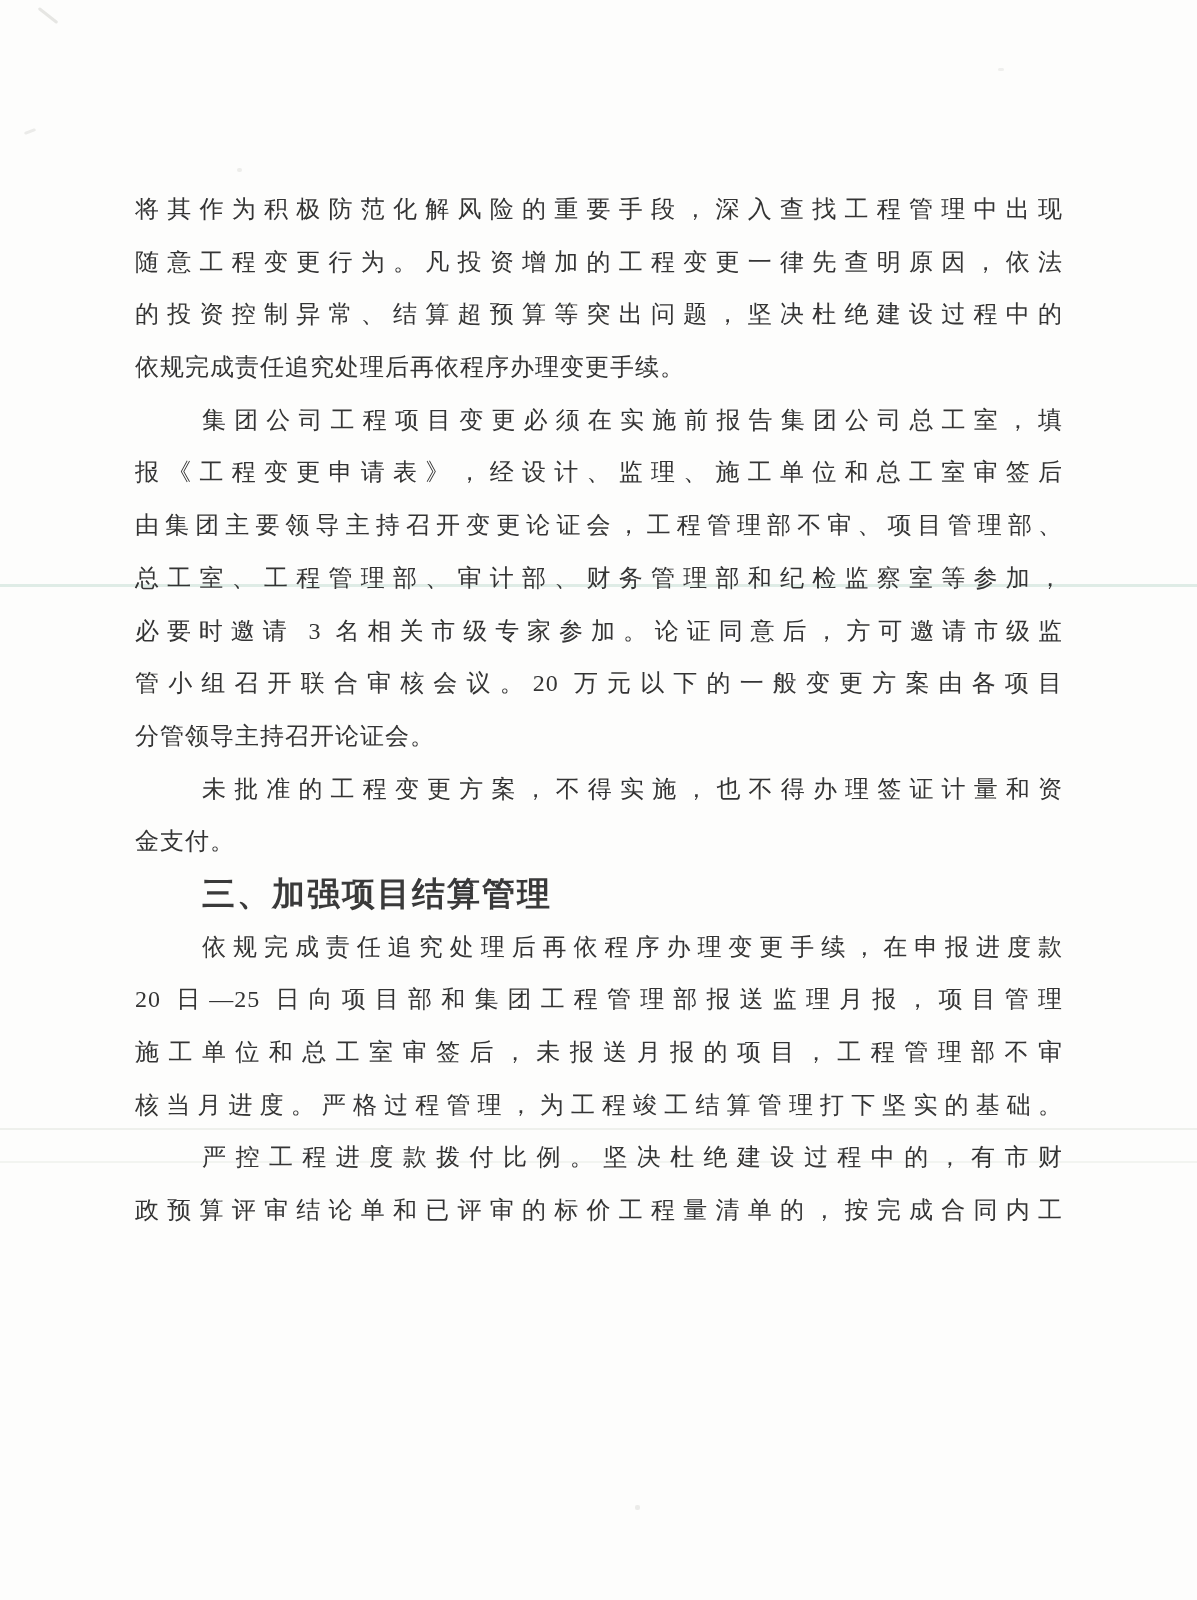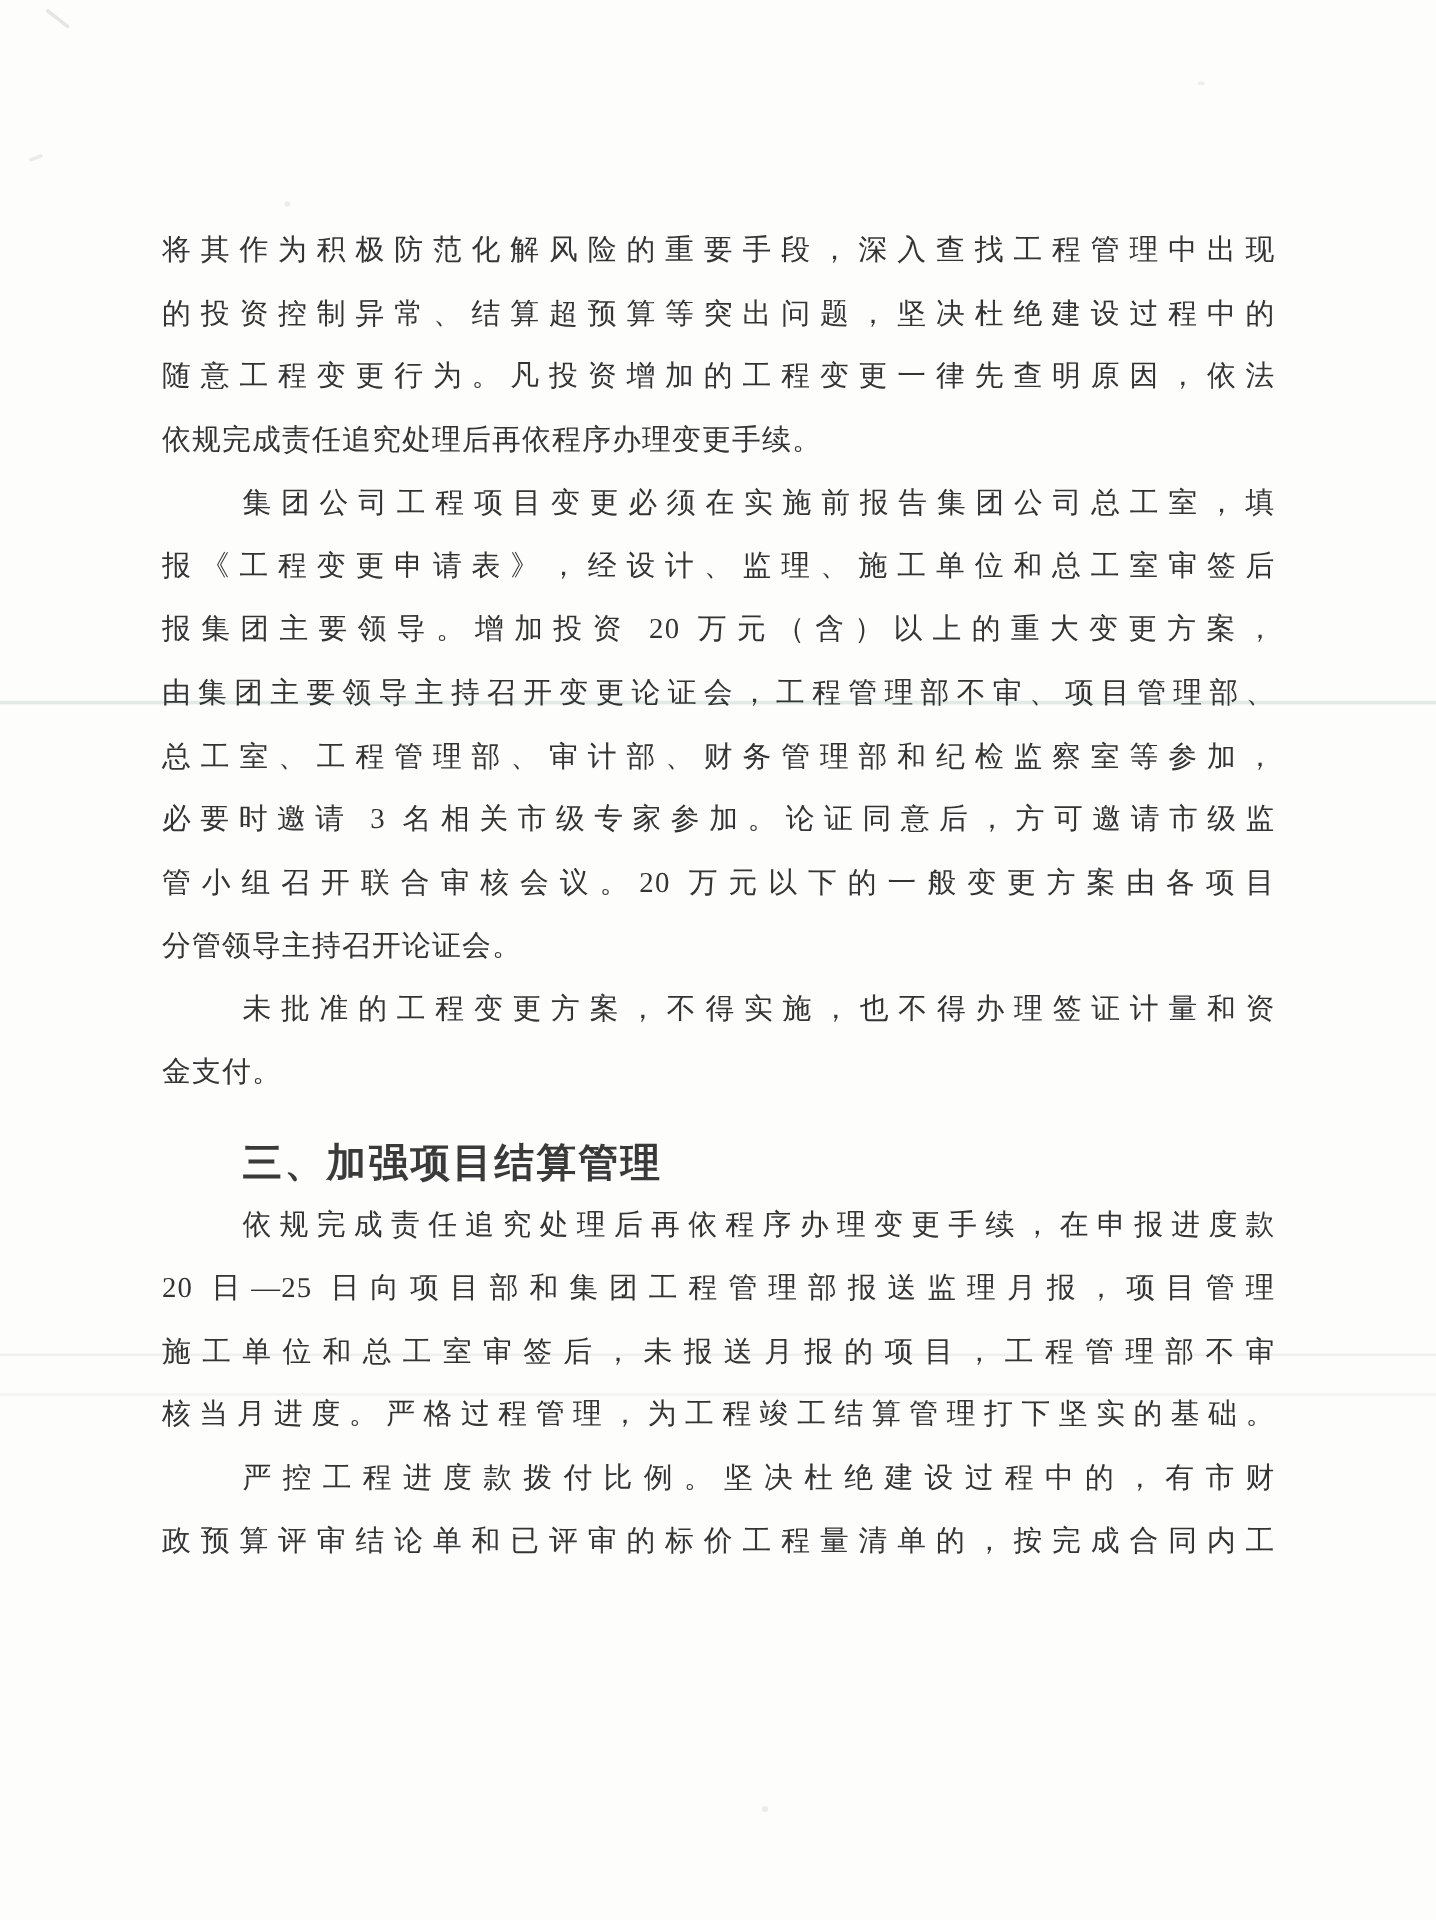--- a/index.html
+++ b/index.html
@@ -95,8 +95,8 @@
 
   <div class="text-block">
       <div class="line justify">将其作为积极防范化解风险的重要手段，深入查找工程管理中出现</div>
+      <div class="line justify">随意工程变更行为。凡投资增加的工程变更一律先查明原因，依法</div>
       <div class="line justify">的投资控制异常、结算超预算等突出问题，坚决杜绝建设过程中的</div>
-      <div class="line justify">随意工程变更行为。凡投资增加的工程变更一律先查明原因，依法</div>
       <div class="line">依规完成责任追究处理后再依程序办理变更手续。</div>
       <div class="line indent justify">集团公司工程项目变更必须在实施前报告集团公司总工室，填</div>
       <div class="line justify">报《工程变更申请表》，经设计、监理、施工单位和总工室审签后</div>

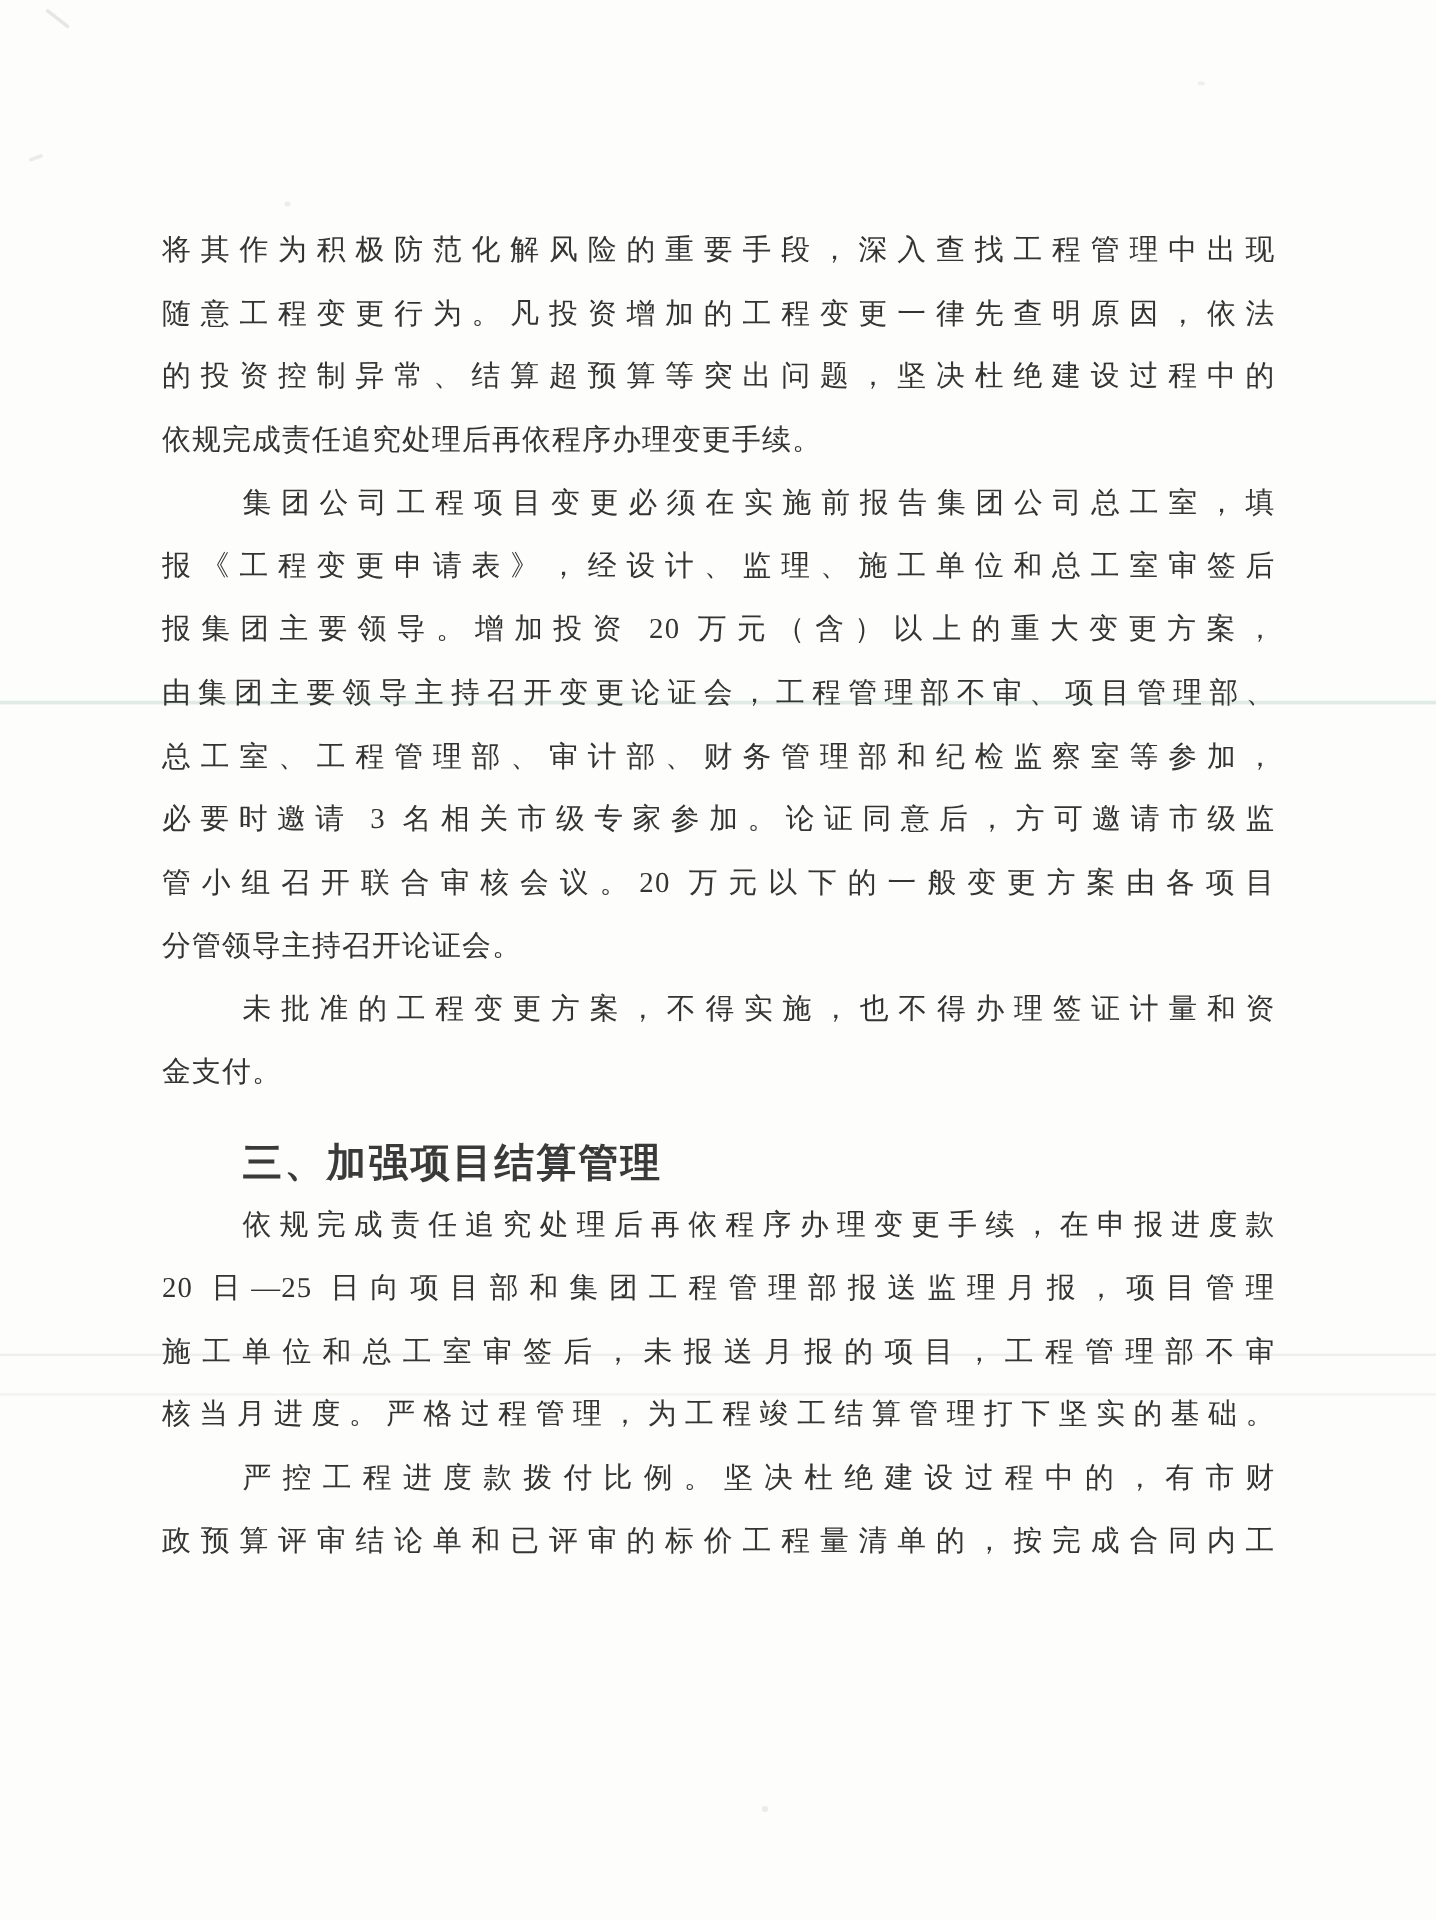--- a/index.html
+++ b/index.html
@@ -100,7 +100,6 @@
       <div class="line">依规完成责任追究处理后再依程序办理变更手续。</div>
       <div class="line indent justify">集团公司工程项目变更必须在实施前报告集团公司总工室，填</div>
       <div class="line justify">报《工程变更申请表》，经设计、监理、施工单位和总工室审签后</div>
-      <div class="line justify">报集团主要领导。增加投资 20 万元（含）以上的重大变更方案，</div>
       <div class="line justify">由集团主要领导主持召开变更论证会，工程管理部不审、项目管理部、</div>
       <div class="line justify">总工室、工程管理部、审计部、财务管理部和纪检监察室等参加，</div>
       <div class="line justify">必要时邀请 3 名相关市级专家参加。论证同意后，方可邀请市级监</div>

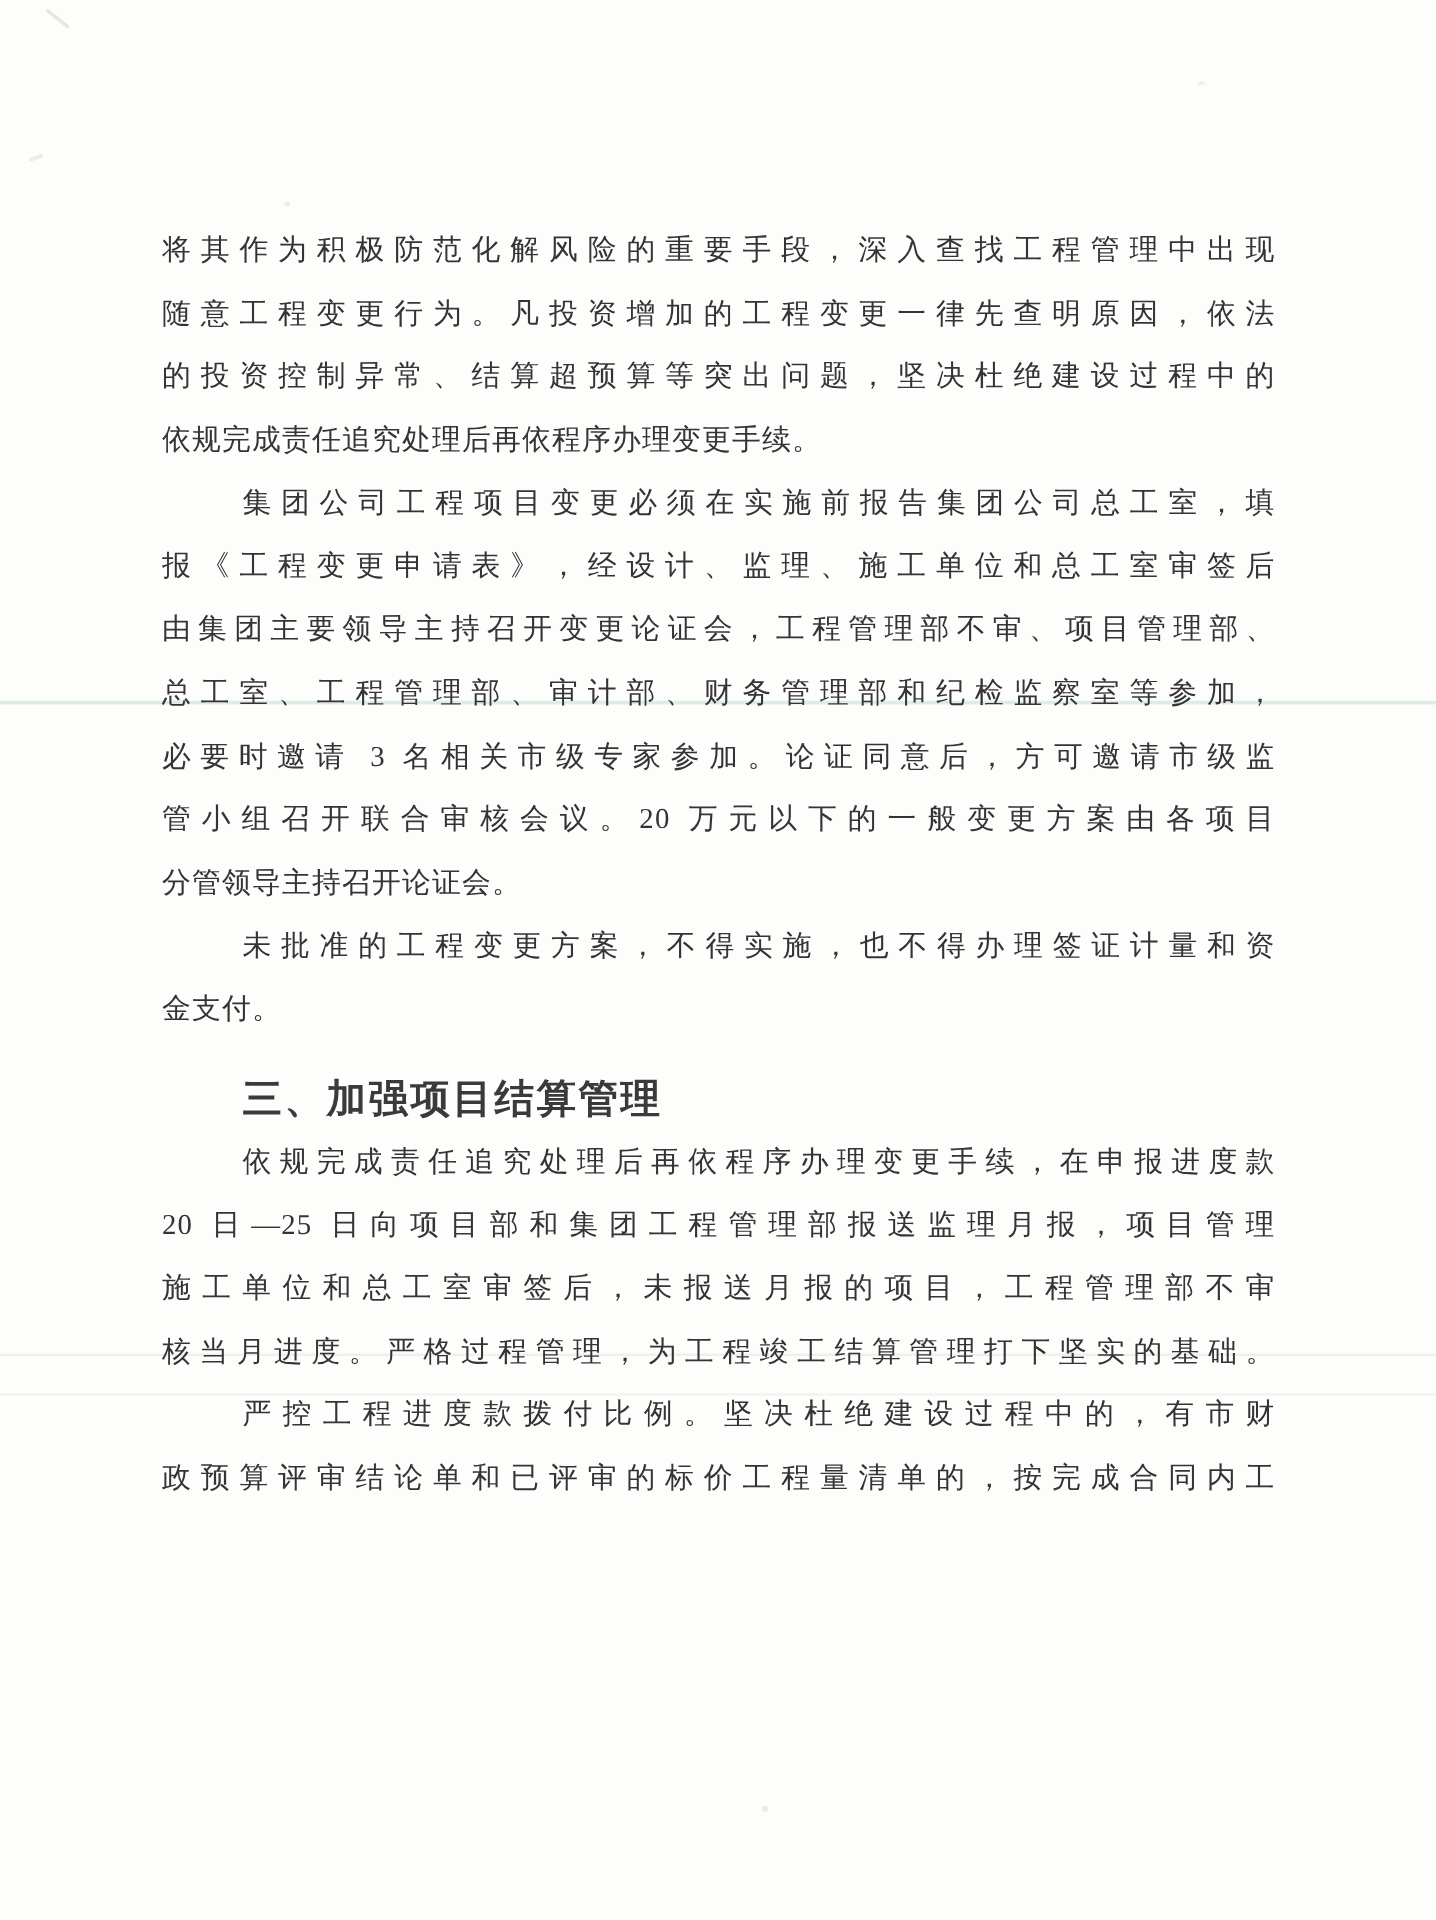--- a/index.html
+++ b/index.html
@@ -43,7 +43,6 @@
     font-size: 33px;
     color: var(--heading, #3a3a3a);
     letter-spacing: 2px;
-    margin-top: 22px;
   }
   
   .scan-line {

